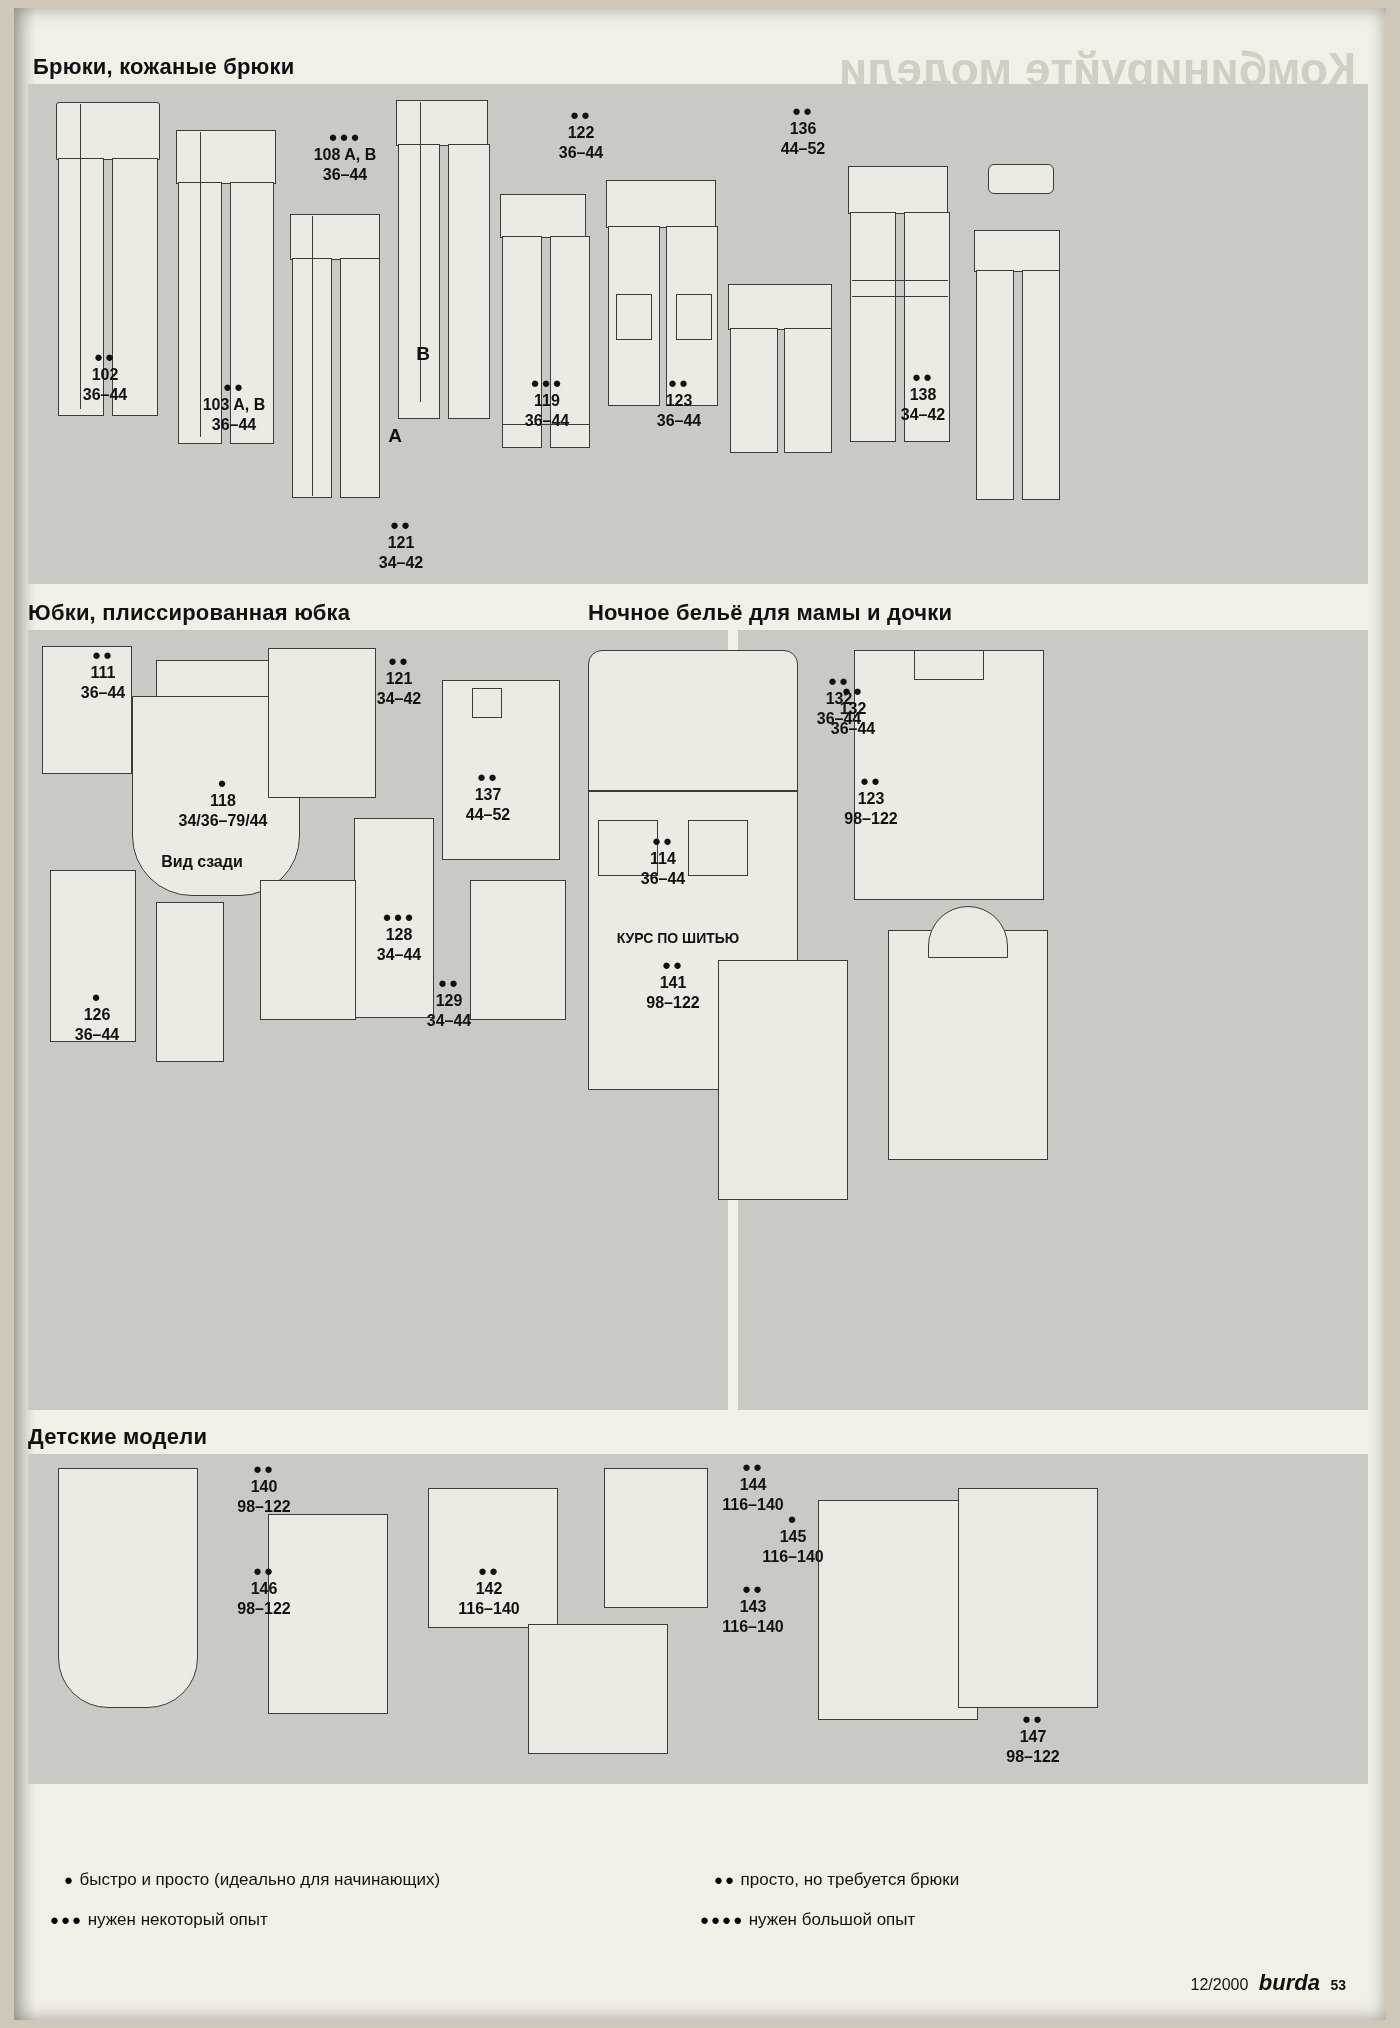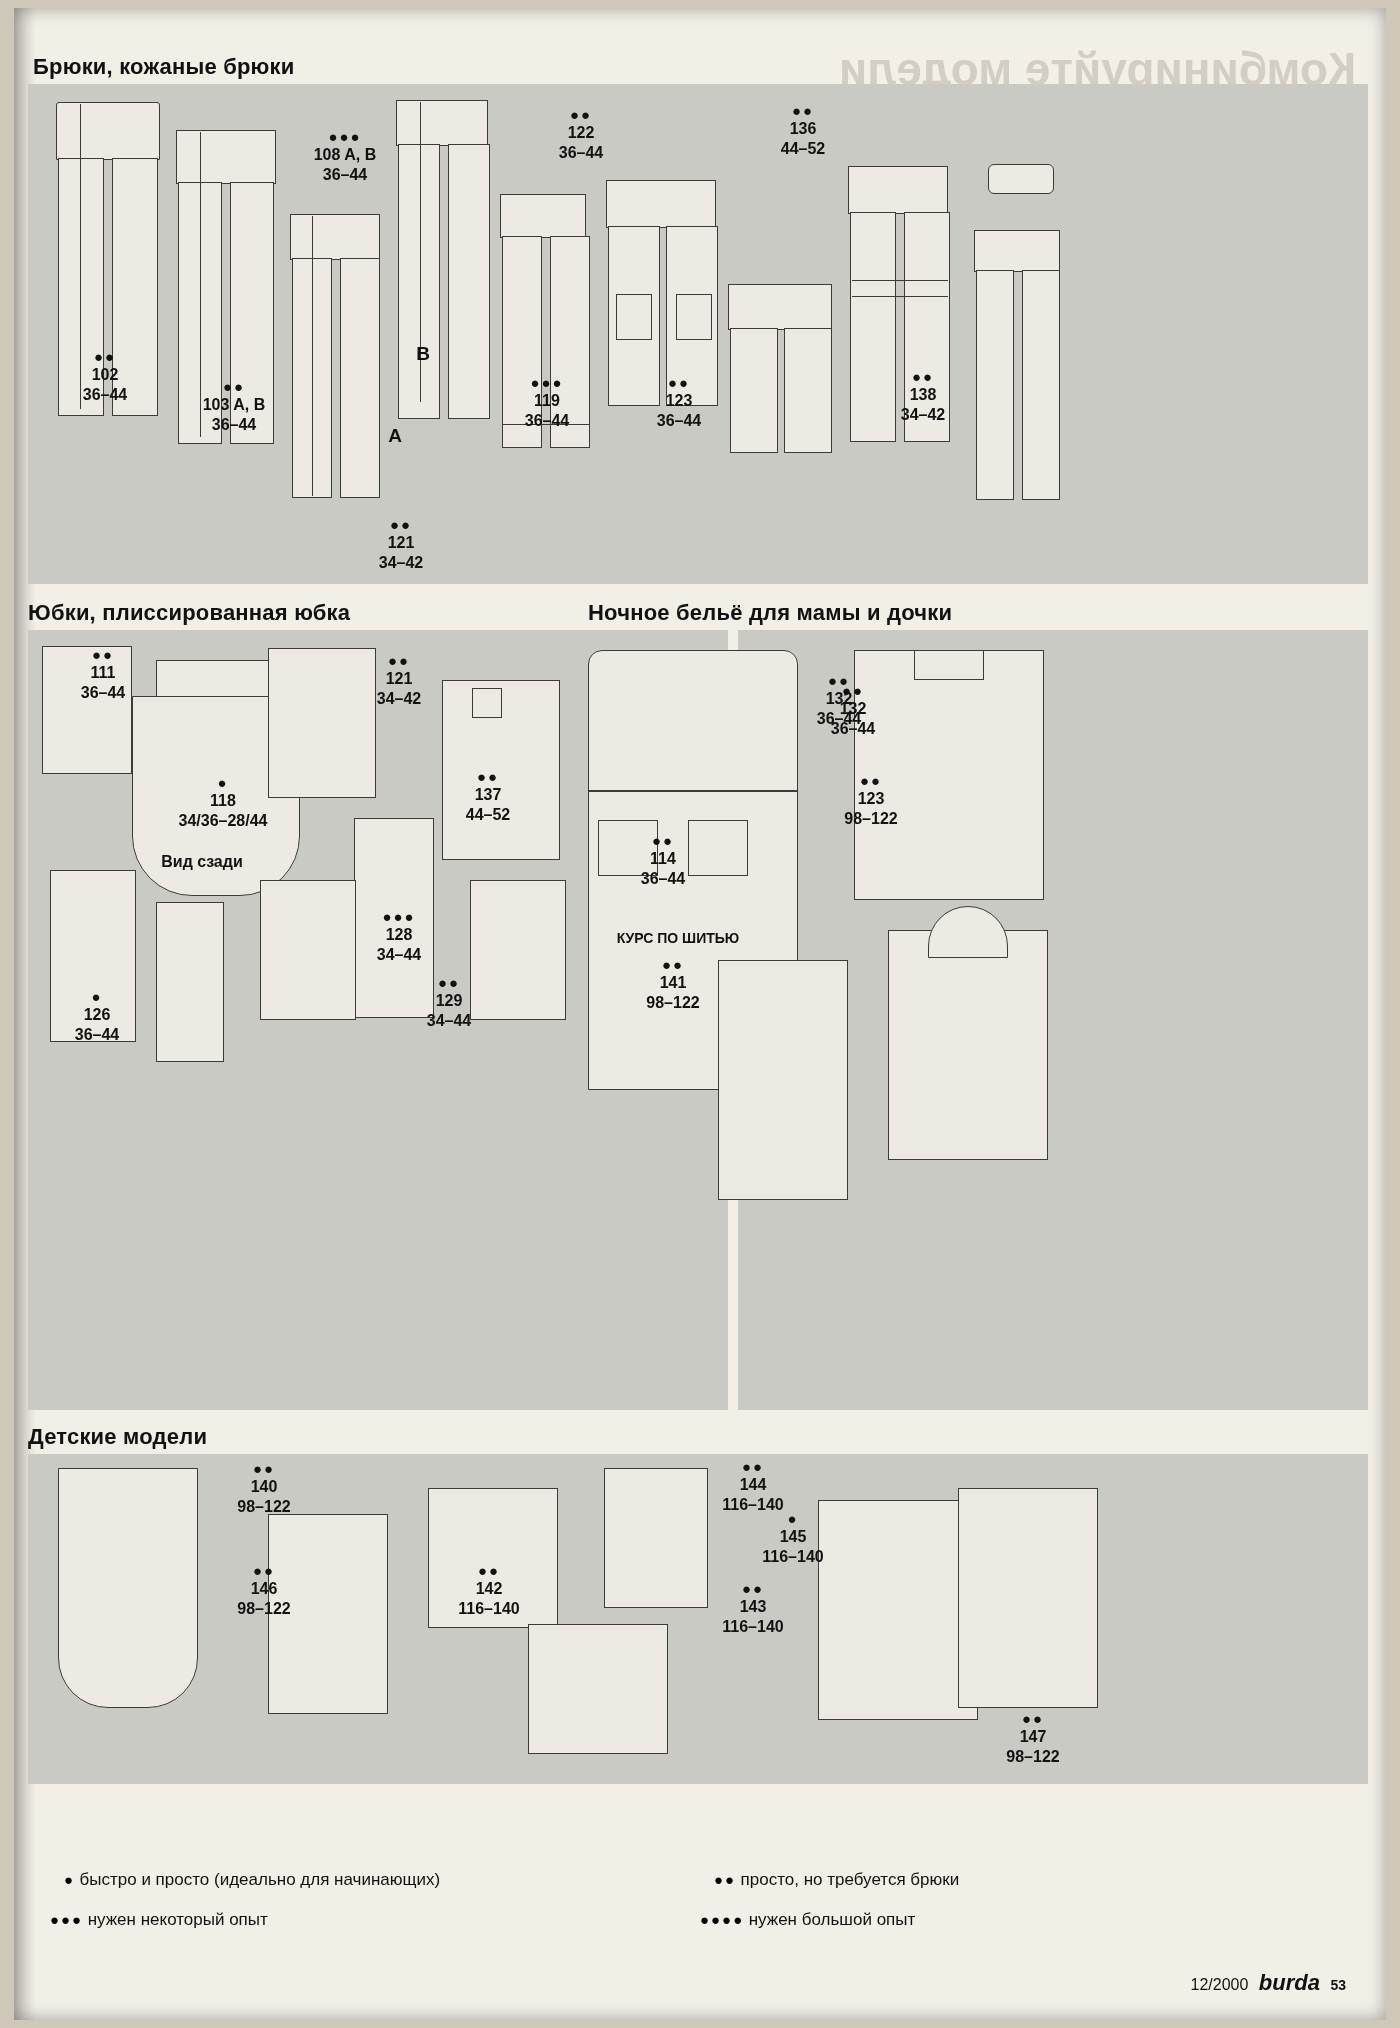--- a/index.html
+++ b/index.html
@@ -180,7 +180,7 @@
     <div class="lbl" style="left:110px;top:148px;width:170px;">
       <span class="dots">●</span>
       <span class="num">118</span><br>
-      <span class="sz">34/36–28/44</span>
+      <span class="sz">34/36–79/44</span>
     </div>
     <div class="lbl" style="left:400px;top:142px;width:120px;">
       <span class="dots">●●</span>

